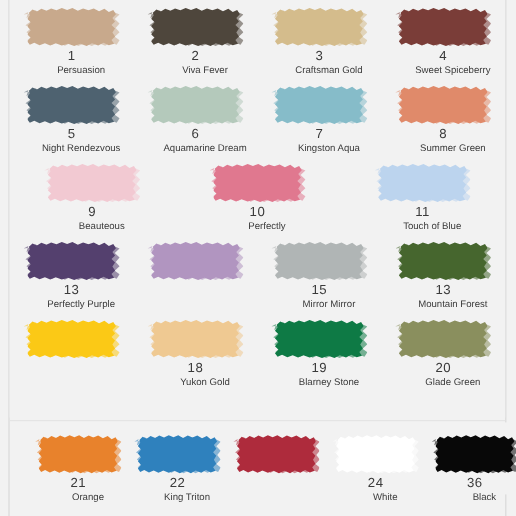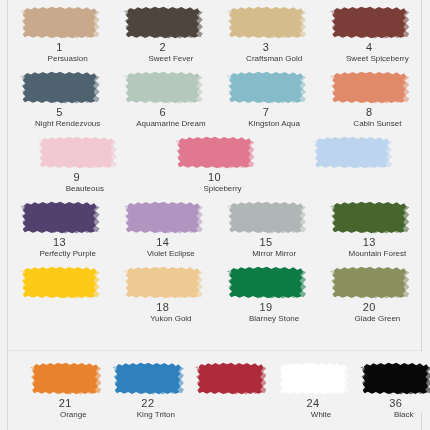--- a/index.html
+++ b/index.html
@@ -173,7 +173,7 @@
           </div>
           <div class="caption">
             <span class="swatch-number">2</span>
-            <span class="swatch-name">Sweet Fever</span>
+            <span class="swatch-name">Viva Fever</span>
           </div>
         </div>
         <div class="cell">

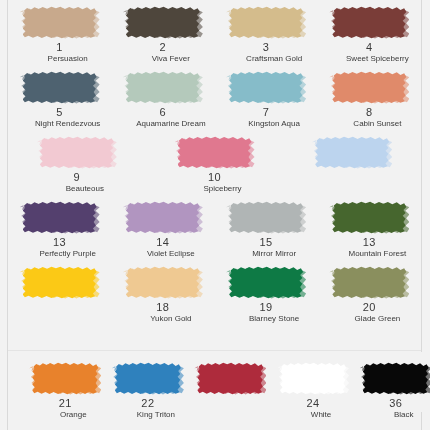--- a/index.html
+++ b/index.html
@@ -235,7 +235,7 @@
           </div>
           <div class="caption">
             <span class="swatch-number">8</span>
-            <span class="swatch-name">Cabin Sunset</span>
+            <span class="swatch-name">Summer Green</span>
           </div>
         </div>
       </div>

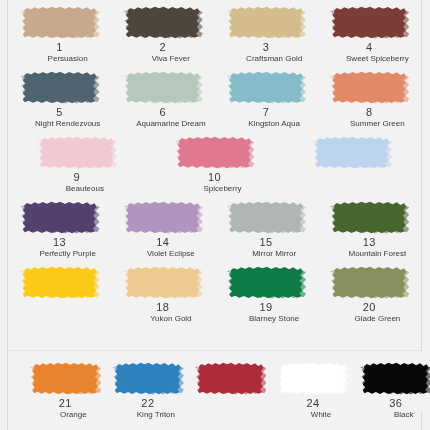--- a/index.html
+++ b/index.html
@@ -265,6 +265,10 @@
             <div class="swatch-fray" style="background: rgb(188, 212, 238);"></div>
             <div class="swatch" style="background: rgb(188, 212, 238);"></div>
           </div>
+          <div class="caption">
+            <span class="swatch-number">11</span>
+            <span class="swatch-name">Touch of Blue</span>
+          </div>
         </div>
       </div>
       <div class="row">

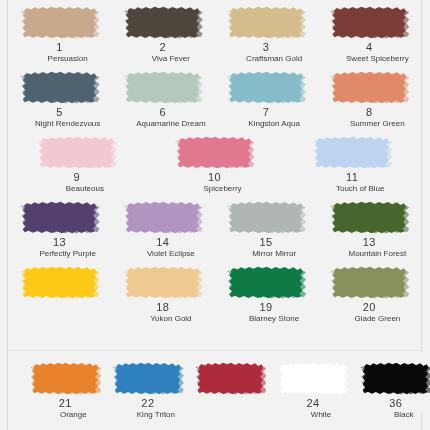--- a/index.html
+++ b/index.html
@@ -257,7 +257,7 @@
           </div>
           <div class="caption">
             <span class="swatch-number">10</span>
-            <span class="swatch-name">Spiceberry</span>
+            <span class="swatch-name">Perfectly</span>
           </div>
         </div>
         <div class="cell">

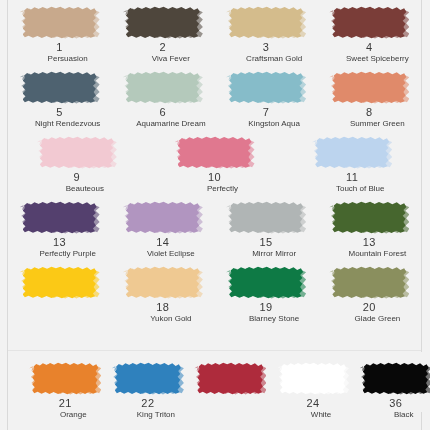--- a/index.html
+++ b/index.html
@@ -287,10 +287,6 @@
             <div class="swatch-fray" style="background: rgb(177, 149, 192);"></div>
             <div class="swatch" style="background: rgb(177, 149, 192);"></div>
           </div>
-          <div class="caption">
-            <span class="swatch-number">14</span>
-            <span class="swatch-name">Violet Eclipse</span>
-          </div>
         </div>
         <div class="cell">
           <div class="swatch-wrap">

